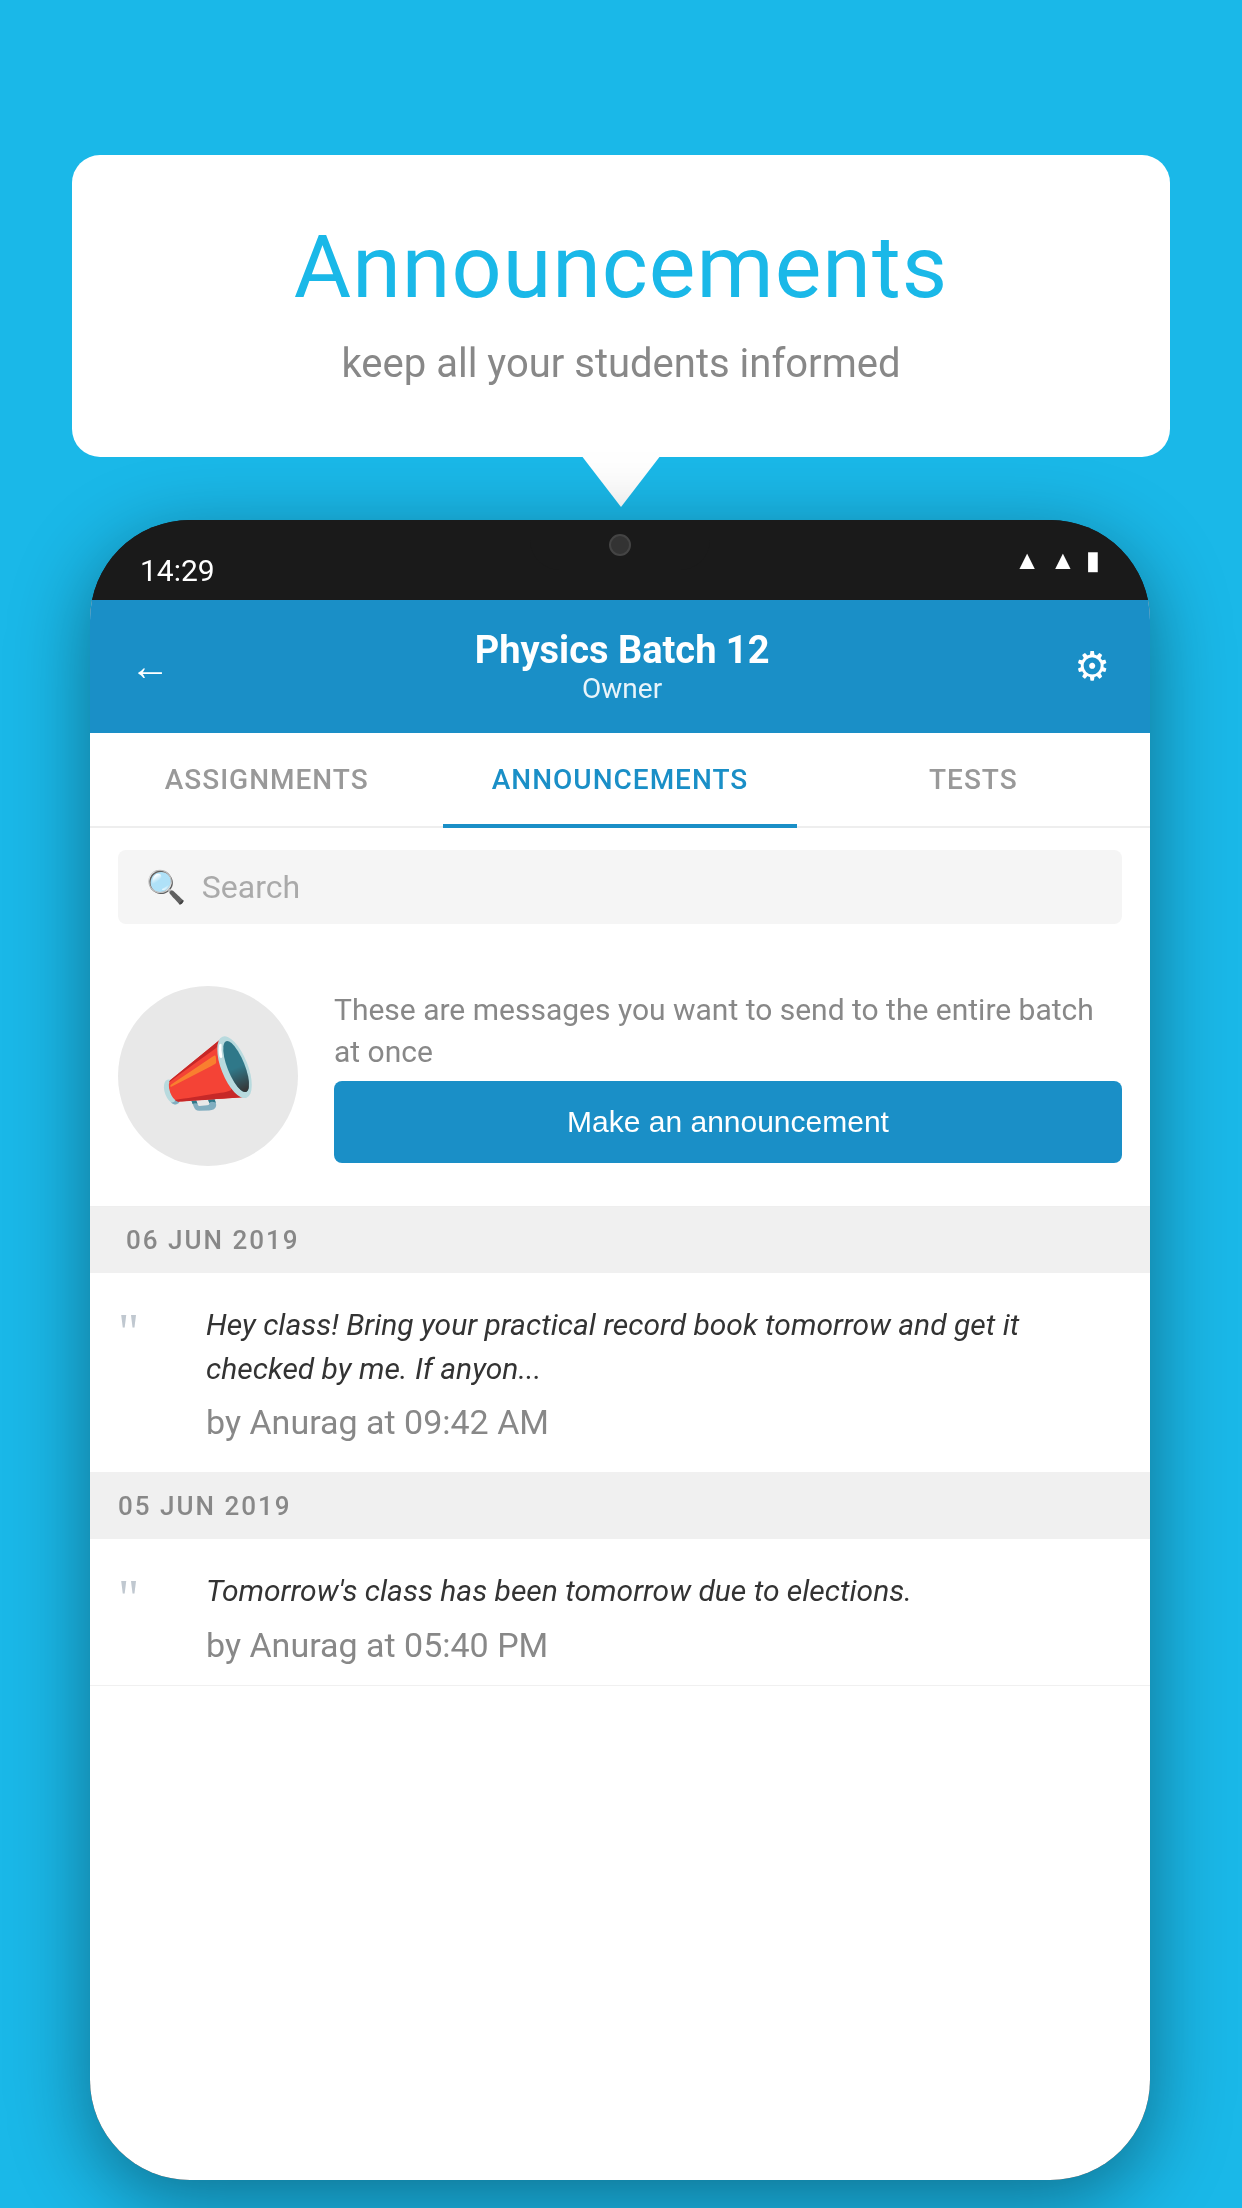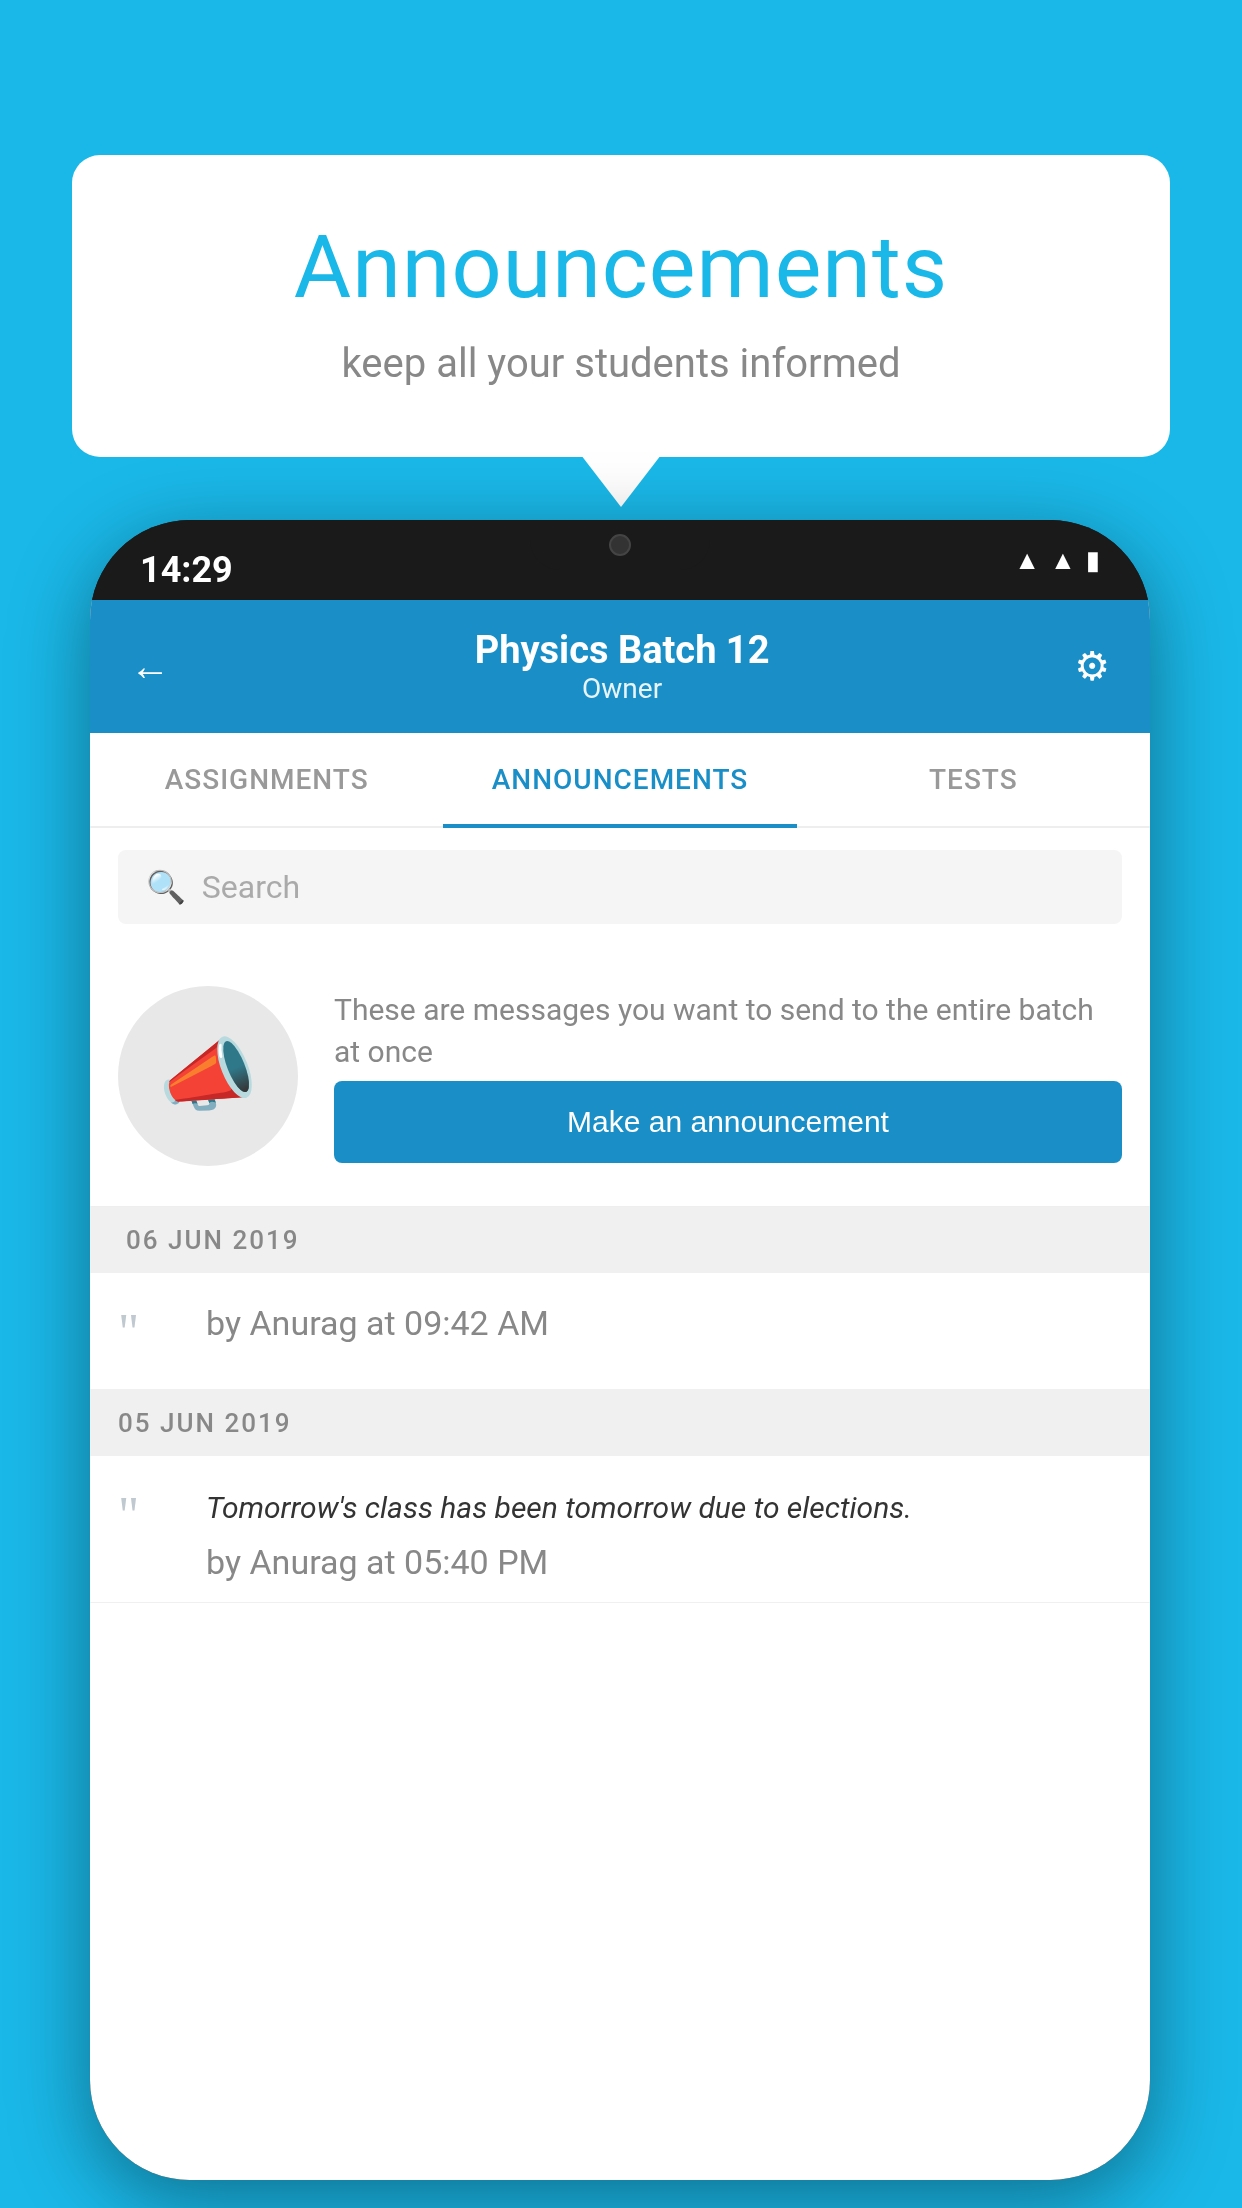--- a/index.html
+++ b/index.html
@@ -83,8 +83,8 @@
 
     .status-time {
       color: white;
-      font-size: 36px;
-      font-weight: 700;
+      font-size: 30px;
+      font-weight: 400;
       margin-top: 20px;
     }
 

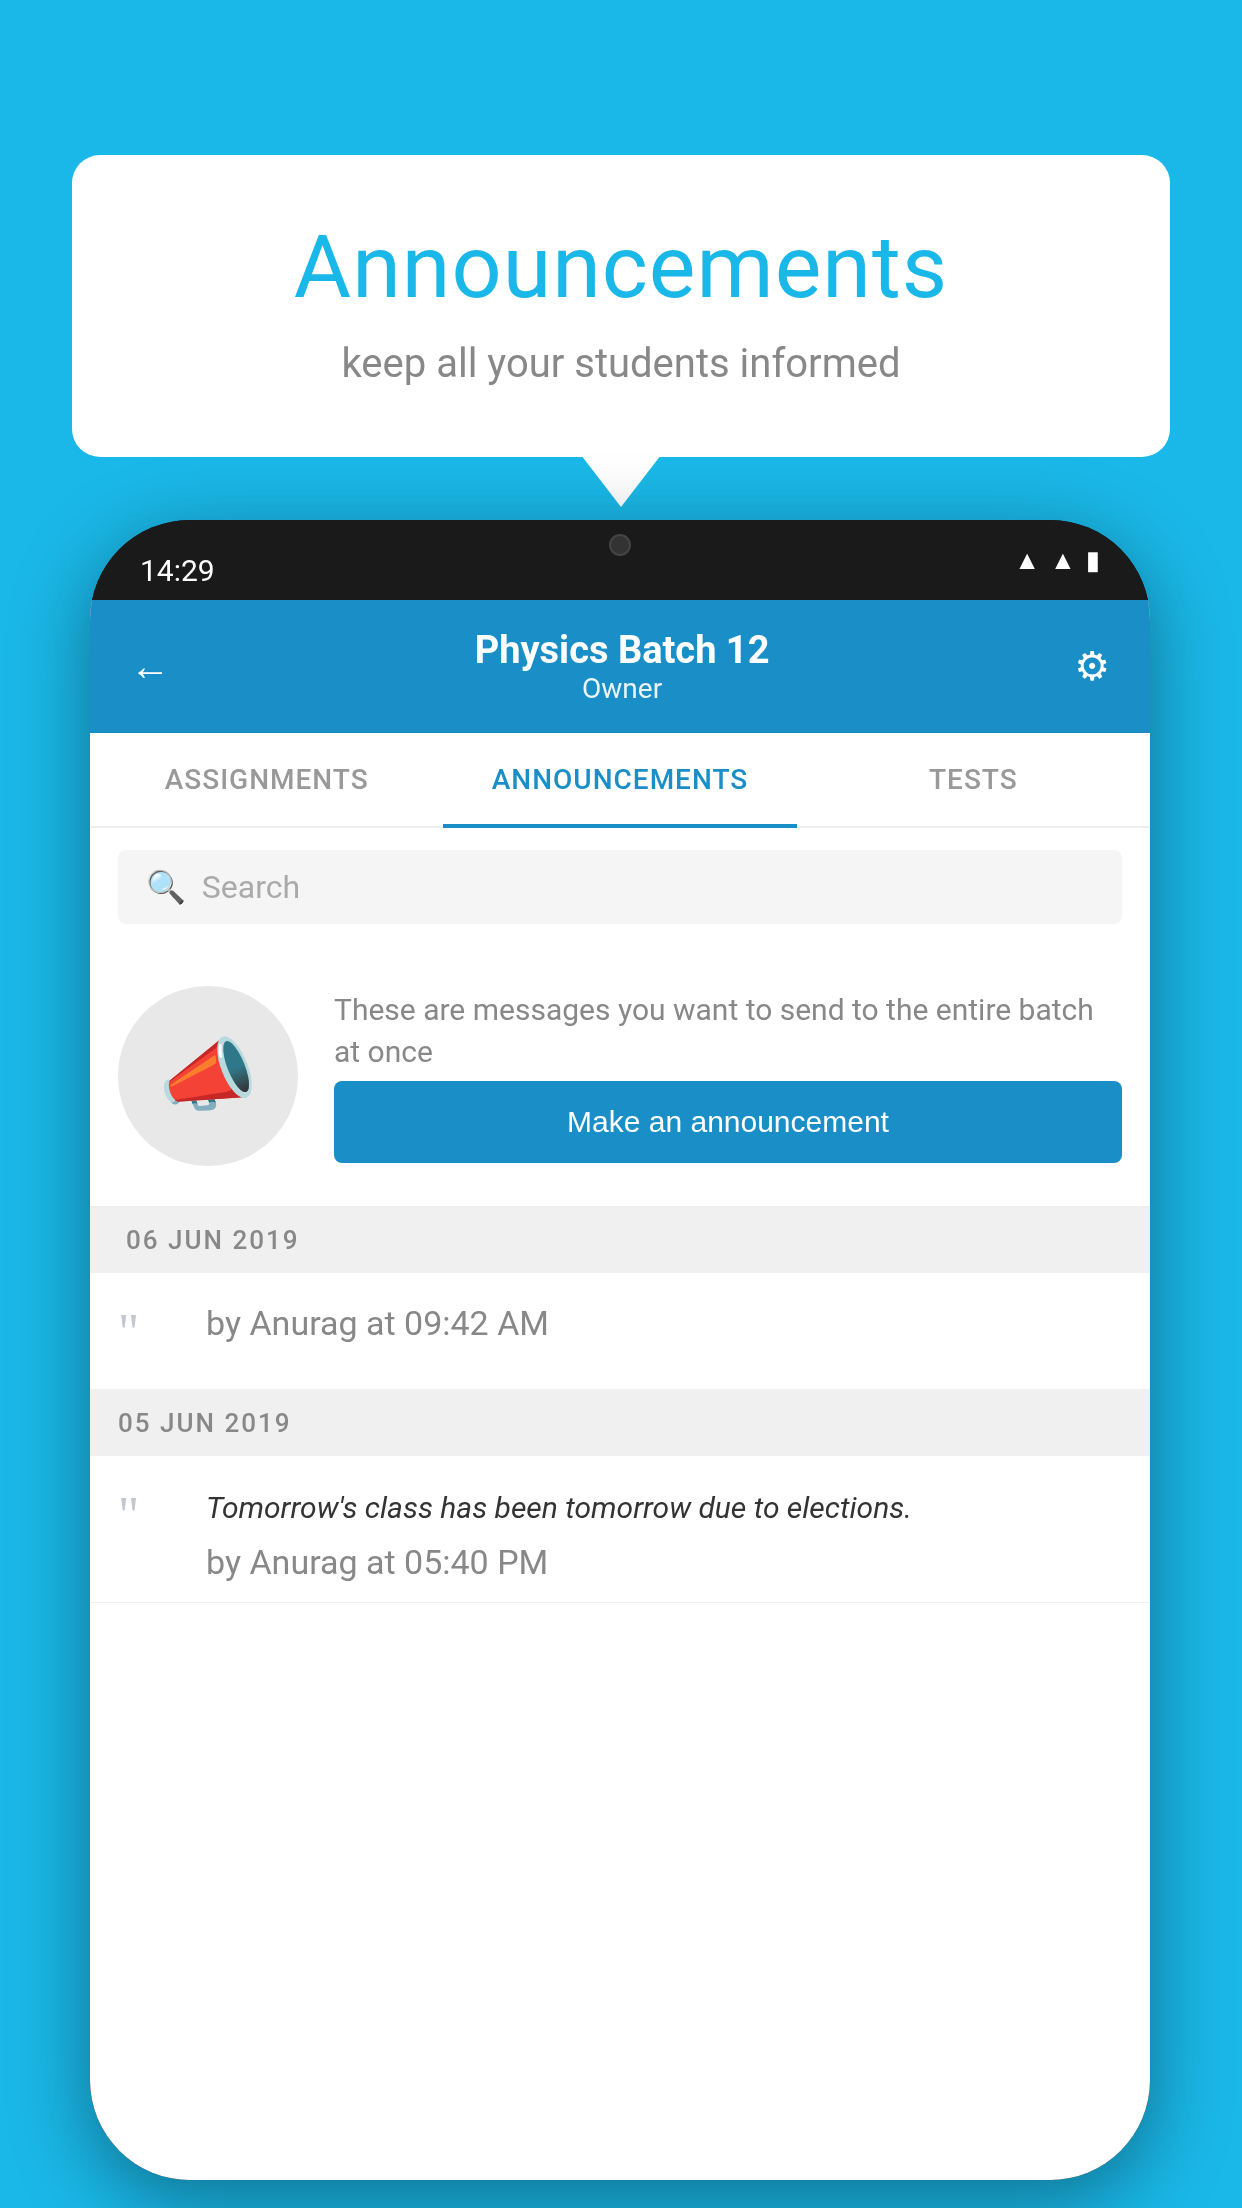--- a/index.html
+++ b/index.html
@@ -420,6 +420,7 @@
     <div class="announcement-item">
       <div class="quote-icon">"</div>
       <div class="announcement-content">
+        <div class="announcement-text">Hey class! Bring your practical record book tomorrow and get it checked by me. If anyon...</div>
         <div class="announcement-meta">by Anurag at 09:42 AM</div>
       </div>
     </div>

